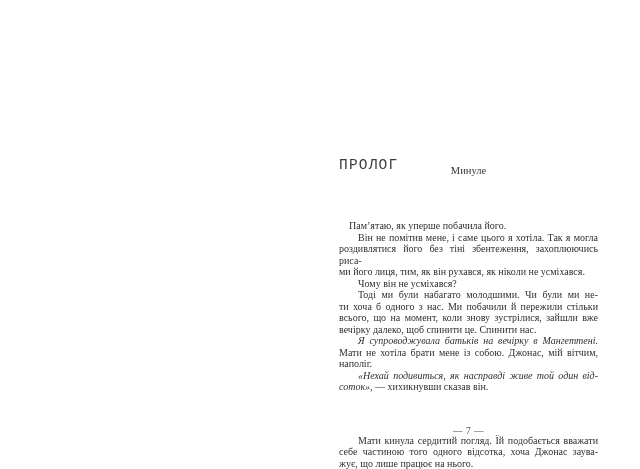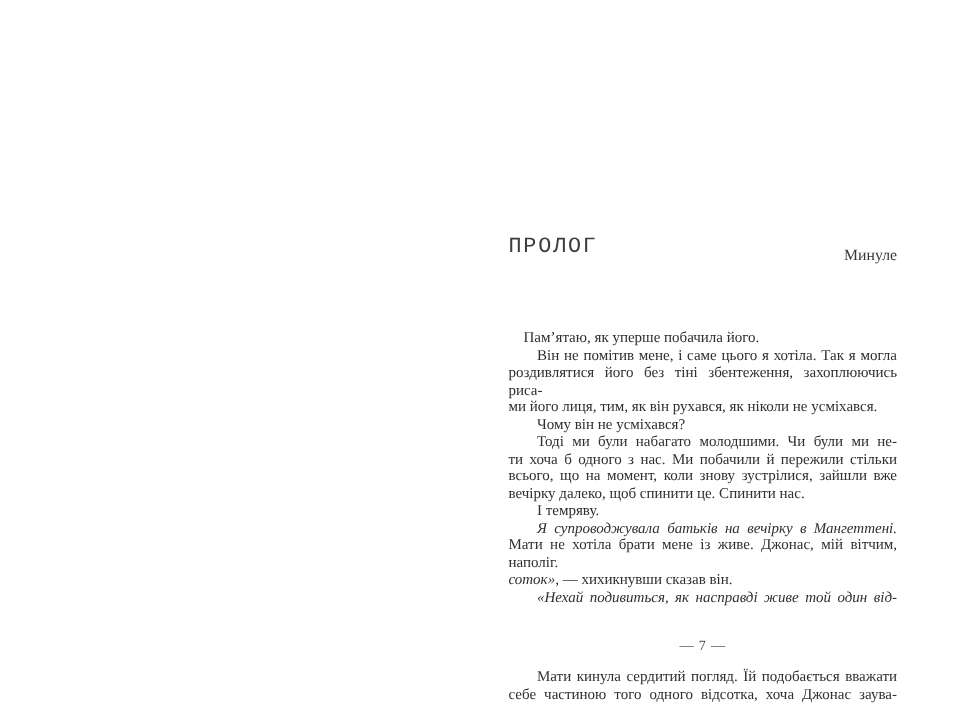--- a/index.html
+++ b/index.html
@@ -39,7 +39,7 @@
   .subtitle {
     position: absolute; top: 165px; left: 0;
     width: 100%;
-    text-align: right;
+    text-align: center;
     font-size: 10.5px;
     color: #373737;
     line-height: 12px;

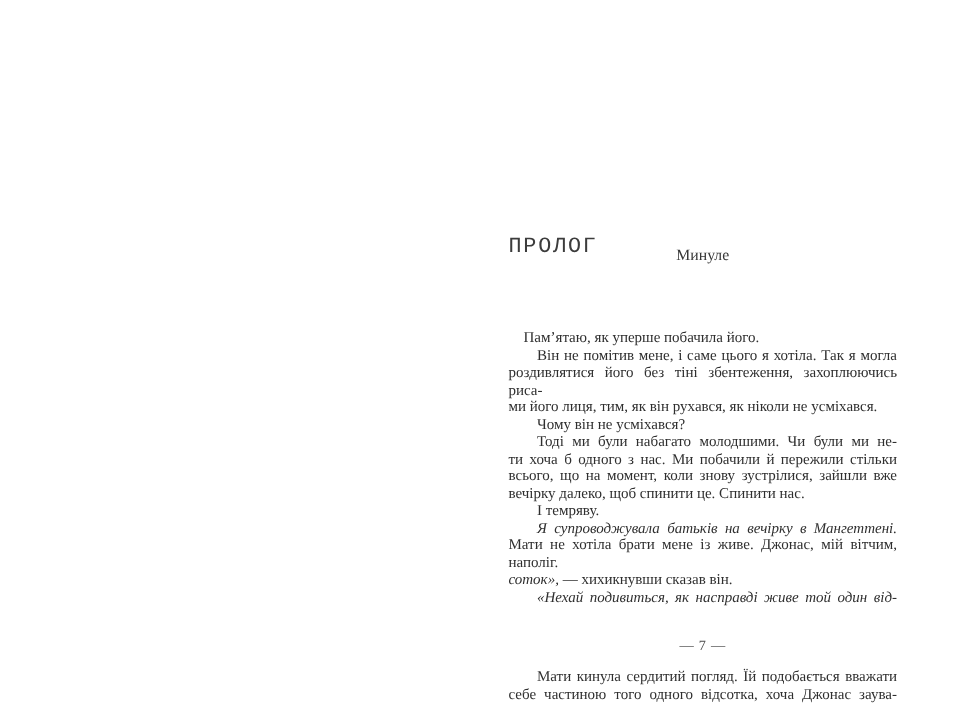--- a/index.html
+++ b/index.html
@@ -93,7 +93,6 @@
         <div class="line"><span>ти хоча б одного з нас. Ми побачили й пережили стільки</span></div>
         <div class="line"><span>всього, що на момент, коли знову зустрілися, зайшли вже</span></div>
         <div class="line last"><span>вечірку далеко, щоб спинити це. Спинити нас.</span></div>
-        <div class="line last" style="text-indent: 19px;"><span>І темряву.</span></div>
         <div class="line" style="text-indent: 19px; font-style: italic;"><span>Я супроводжувала батьків на вечірку в Мангеттені.</span></div>
         <div class="line"><span>Мати не хотіла брати мене із живе. Джонас, мій вітчим,</span></div>
         <div class="line last"><span>наполіг.</span></div>

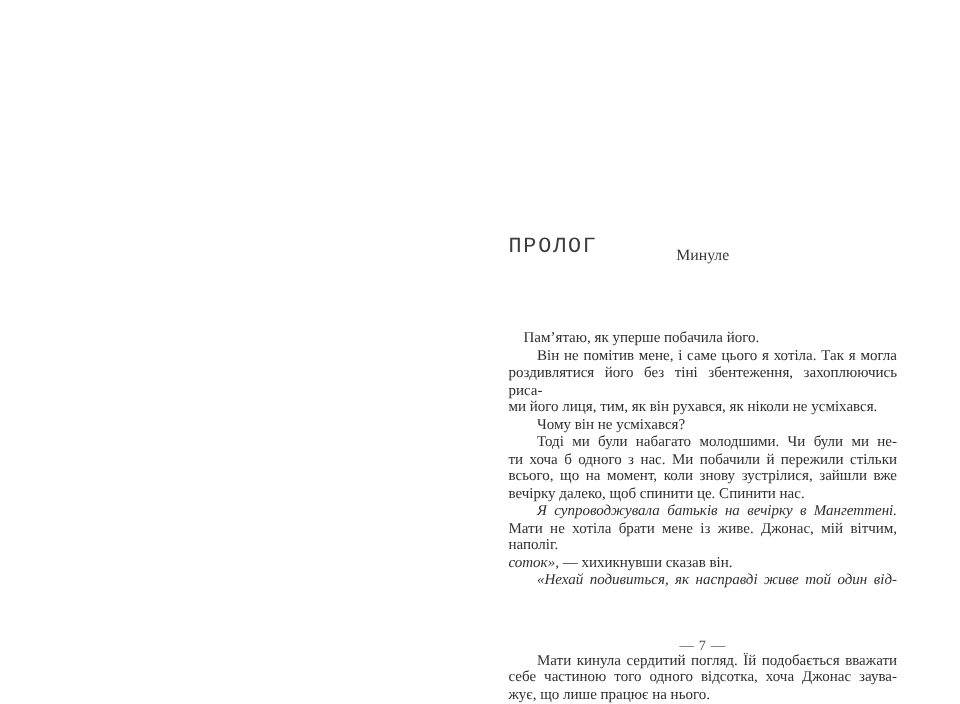--- a/index.html
+++ b/index.html
@@ -94,7 +94,7 @@
         <div class="line"><span>всього, що на момент, коли знову зустрілися, зайшли вже</span></div>
         <div class="line last"><span>вечірку далеко, щоб спинити це. Спинити нас.</span></div>
         <div class="line" style="text-indent: 19px; font-style: italic;"><span>Я супроводжувала батьків на вечірку в Мангеттені.</span></div>
-        <div class="line"><span>Мати не хотіла брати мене із живе. Джонас, мій вітчим,</span></div>
+        <div class="line"><span>Мати не хотіла брати мене із собою. Джонас, мій вітчим,</span></div>
         <div class="line last"><span>наполіг.</span></div>
         <div class="line last"><span class="it">соток», </span><span>— хихикнувши сказав він.</span></div>
         <div class="line" style="text-indent: 19px;"><span class="it">«Нехай подивиться, як насправді живе той один від-</span></div>

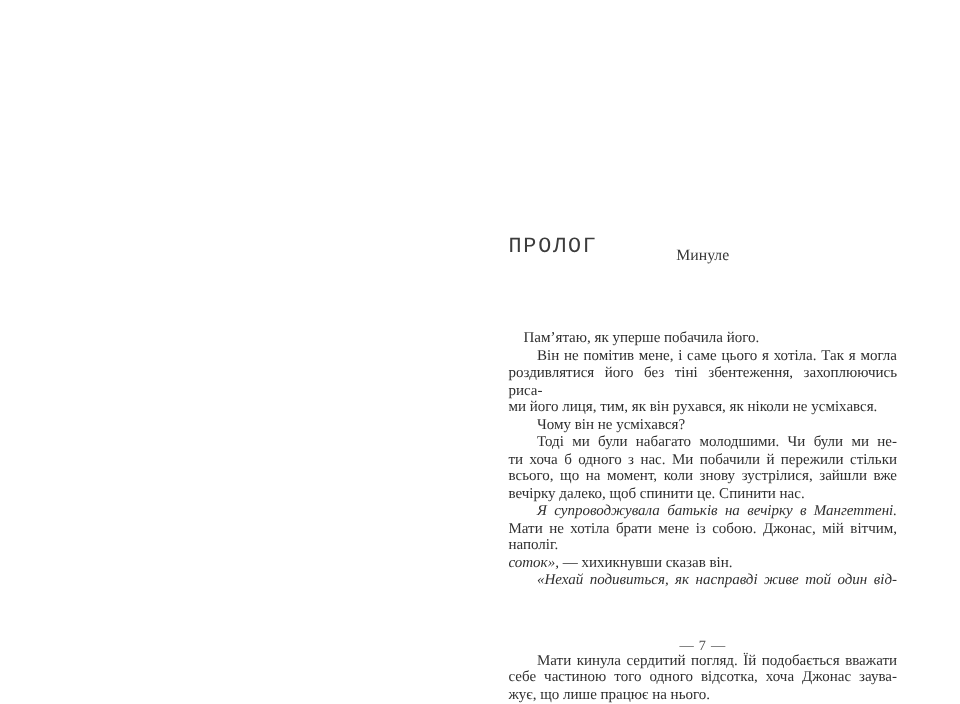--- a/index.html
+++ b/index.html
@@ -96,8 +96,8 @@
         <div class="line" style="text-indent: 19px; font-style: italic;"><span>Я супроводжувала батьків на вечірку в Мангеттені.</span></div>
         <div class="line"><span>Мати не хотіла брати мене із собою. Джонас, мій вітчим,</span></div>
         <div class="line last"><span>наполіг.</span></div>
+        <div class="line" style="text-indent: 19px;"><span class="it">«Нехай подивиться, як насправді живе той один від-</span></div>
         <div class="line last"><span class="it">соток», </span><span>— хихикнувши сказав він.</span></div>
-        <div class="line" style="text-indent: 19px;"><span class="it">«Нехай подивиться, як насправді живе той один від-</span></div>
         <div class="line" style="text-indent: 19px; margin-top: 42px;"><span>Мати кинула сердитий погляд. Їй подобається вважати</span></div>
         <div class="line"><span>себе частиною того одного відсотка, хоча Джонас заува-</span></div>
         <div class="line last"><span>жує, що лише працює на нього.</span></div>

